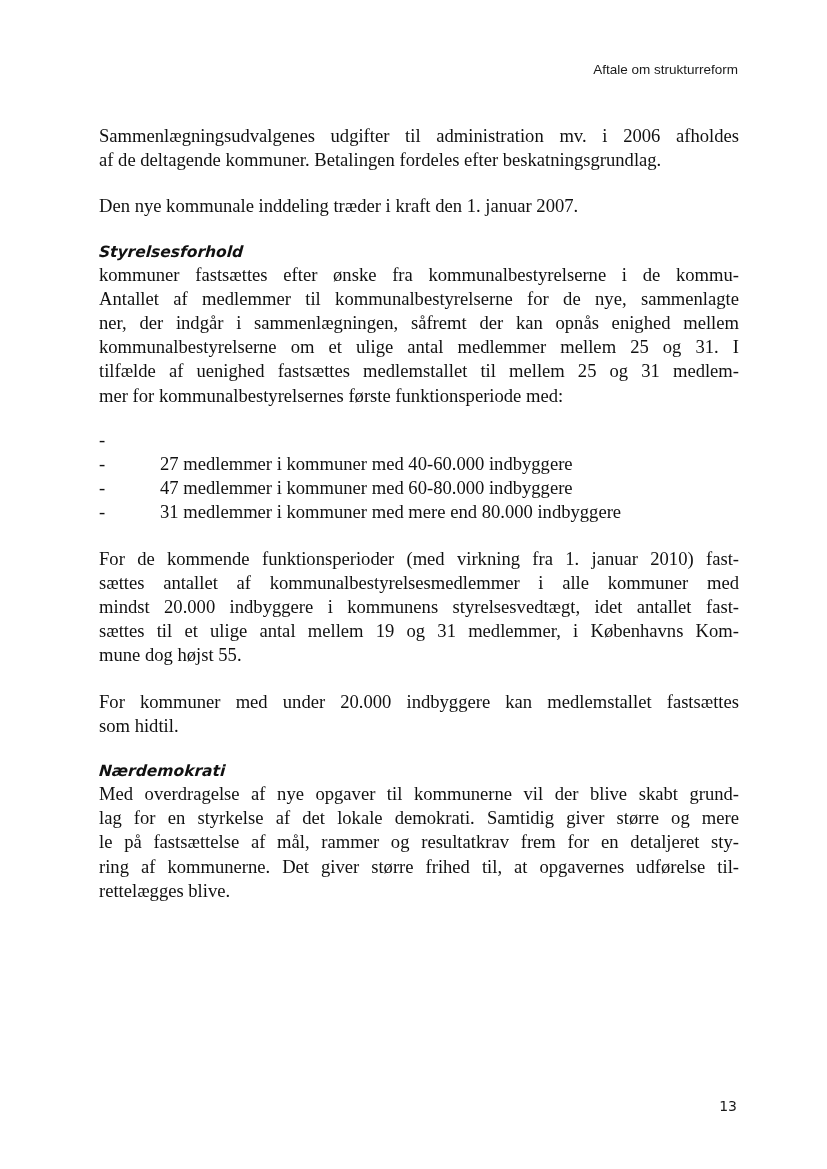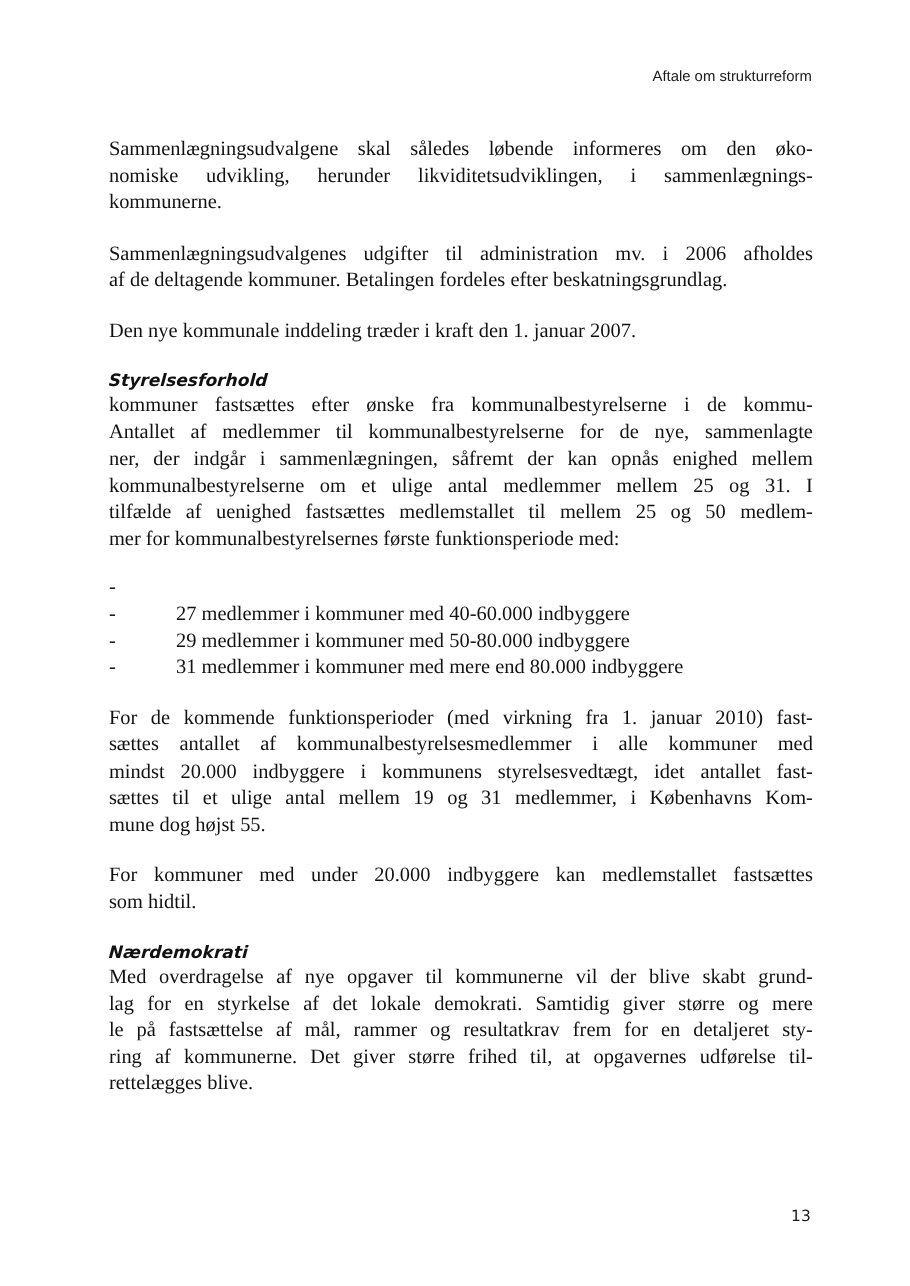--- a/index.html
+++ b/index.html
@@ -35,11 +35,6 @@
 
 <div class="content">
 
-  <div class="para">
-    <span class="line just">Sammenlægningsudvalgene skal således løbende informeres om den øko-</span>
-    <span class="line just">nomiske udvikling, herunder likviditetsudviklingen, i sammenlægnings-</span>
-    <span class="line">kommunerne.</span>
-  </div>
 
   <div class="para">
     <span class="line just">Sammenlægningsudvalgenes udgifter til administration mv. i 2006 afholdes</span>

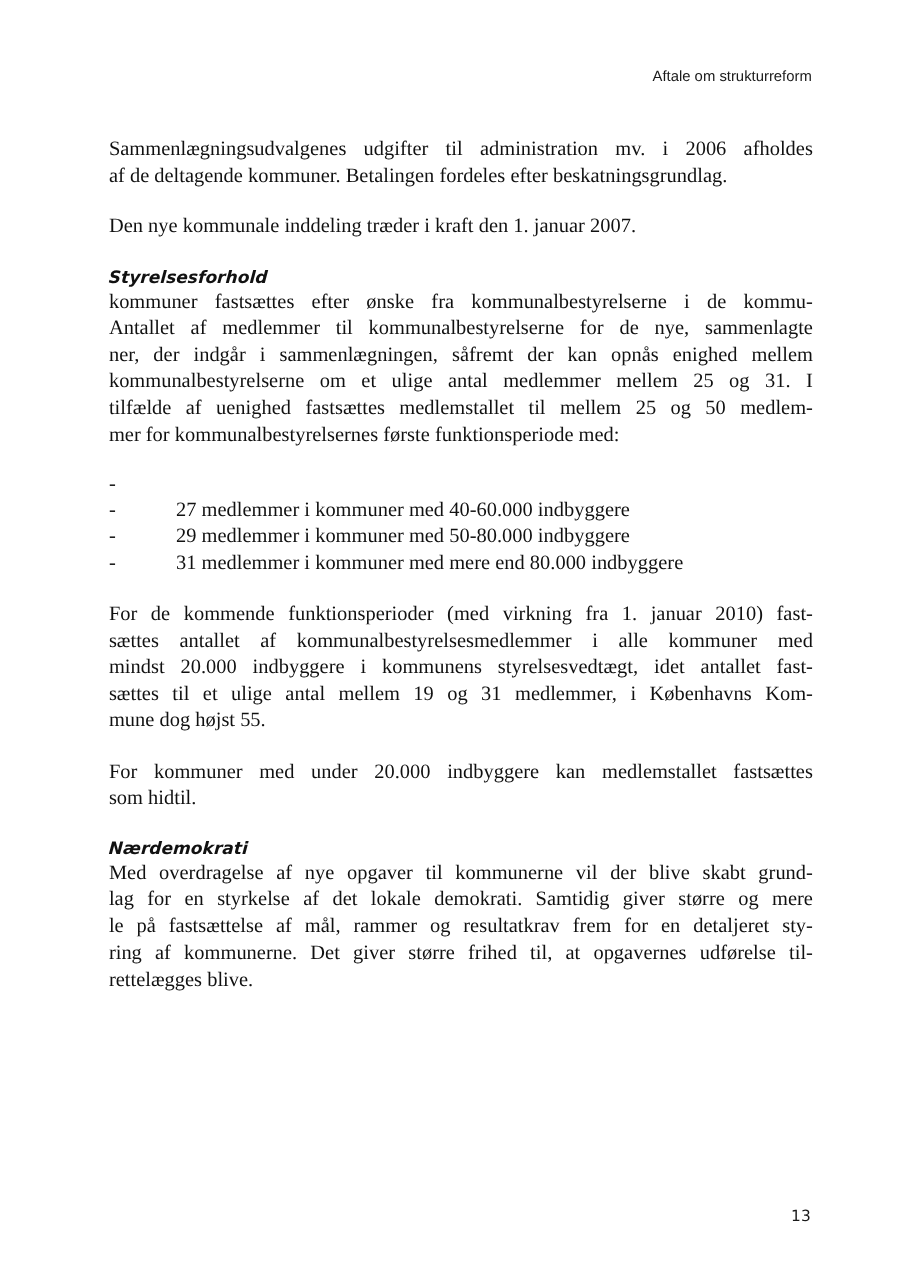--- a/index.html
+++ b/index.html
@@ -51,7 +51,7 @@
     <span class="line just">Antallet af medlemmer til kommunalbestyrelserne for de nye, sammenlagte</span>
     <span class="line just">ner, der indgår i sammenlægningen, såfremt der kan opnås enighed mellem</span>
     <span class="line just">kommunalbestyrelserne om et ulige antal medlemmer mellem 25 og 31. I</span>
-    <span class="line just">tilfælde af uenighed fastsættes medlemstallet til mellem 25 og 50 medlem-</span>
+    <span class="line just">tilfælde af uenighed fastsættes medlemstallet til mellem 25 og 31 medlem-</span>
     <span class="line">mer for kommunalbestyrelsernes første funktionsperiode med:</span>
   </div>
 

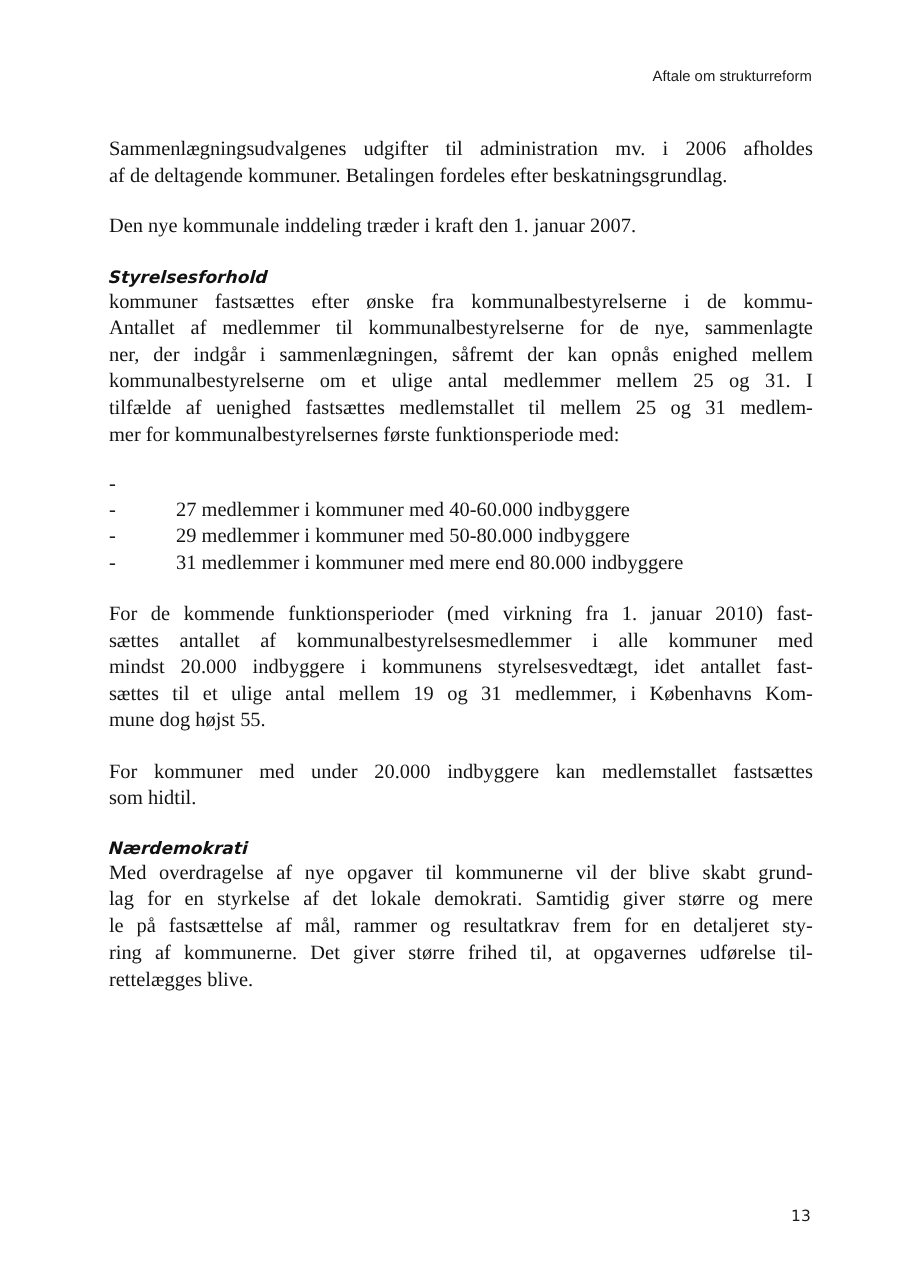--- a/index.html
+++ b/index.html
@@ -65,7 +65,7 @@
     </li>
     <li>
       <span class="dash">-</span>
-      <span>29 medlemmer i kommuner med 50-80.000 indbyggere</span>
+      <span>47 medlemmer i kommuner med 60-80.000 indbyggere</span>
     </li>
     <li>
       <span class="dash">-</span>

